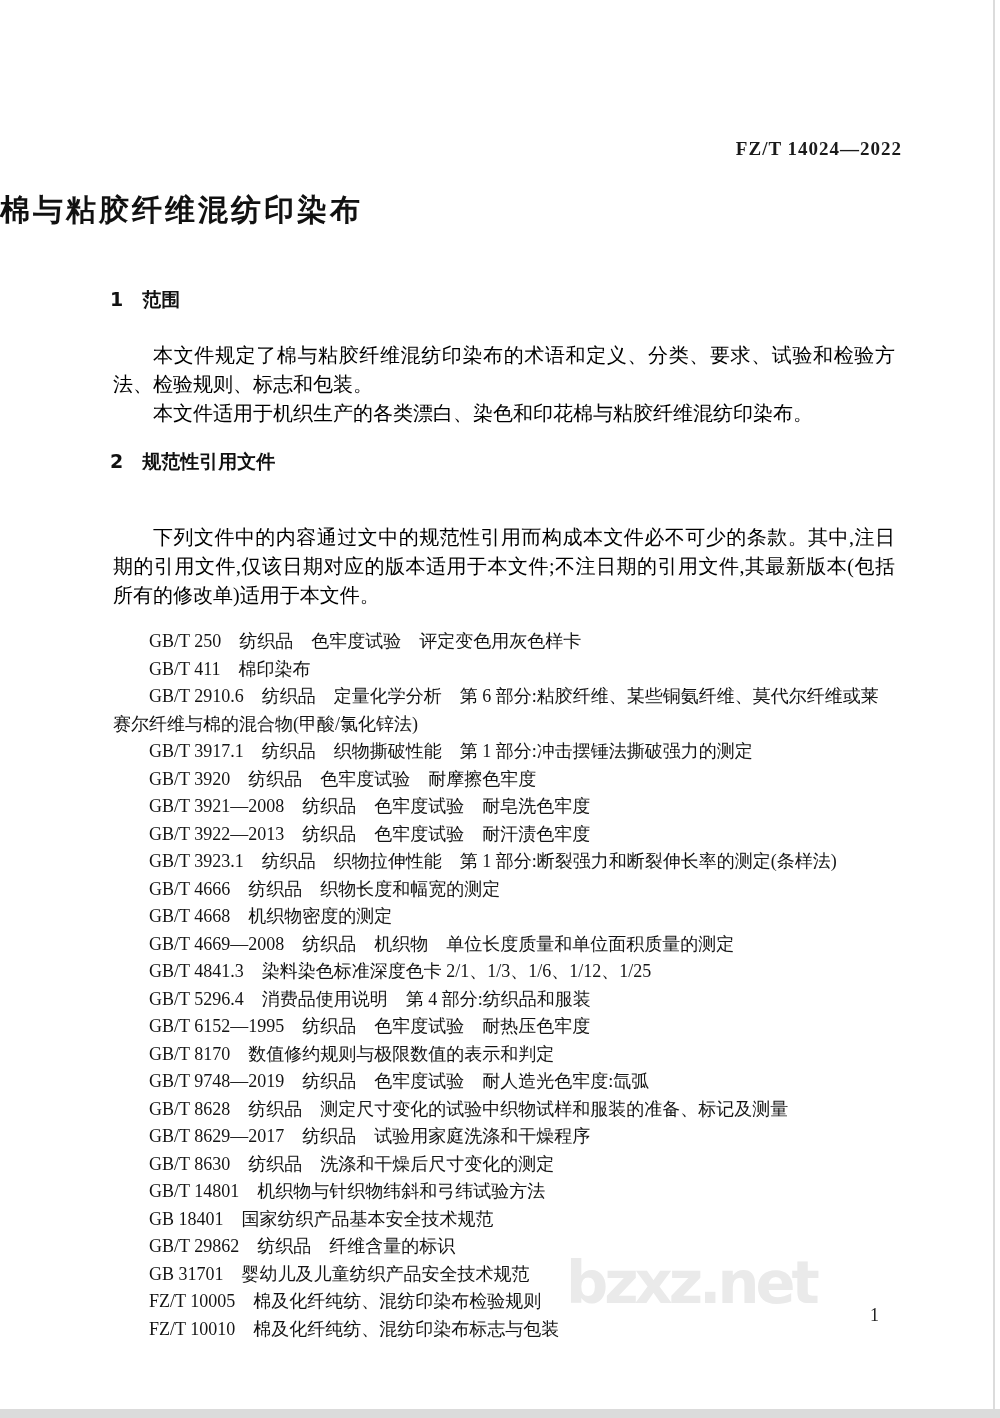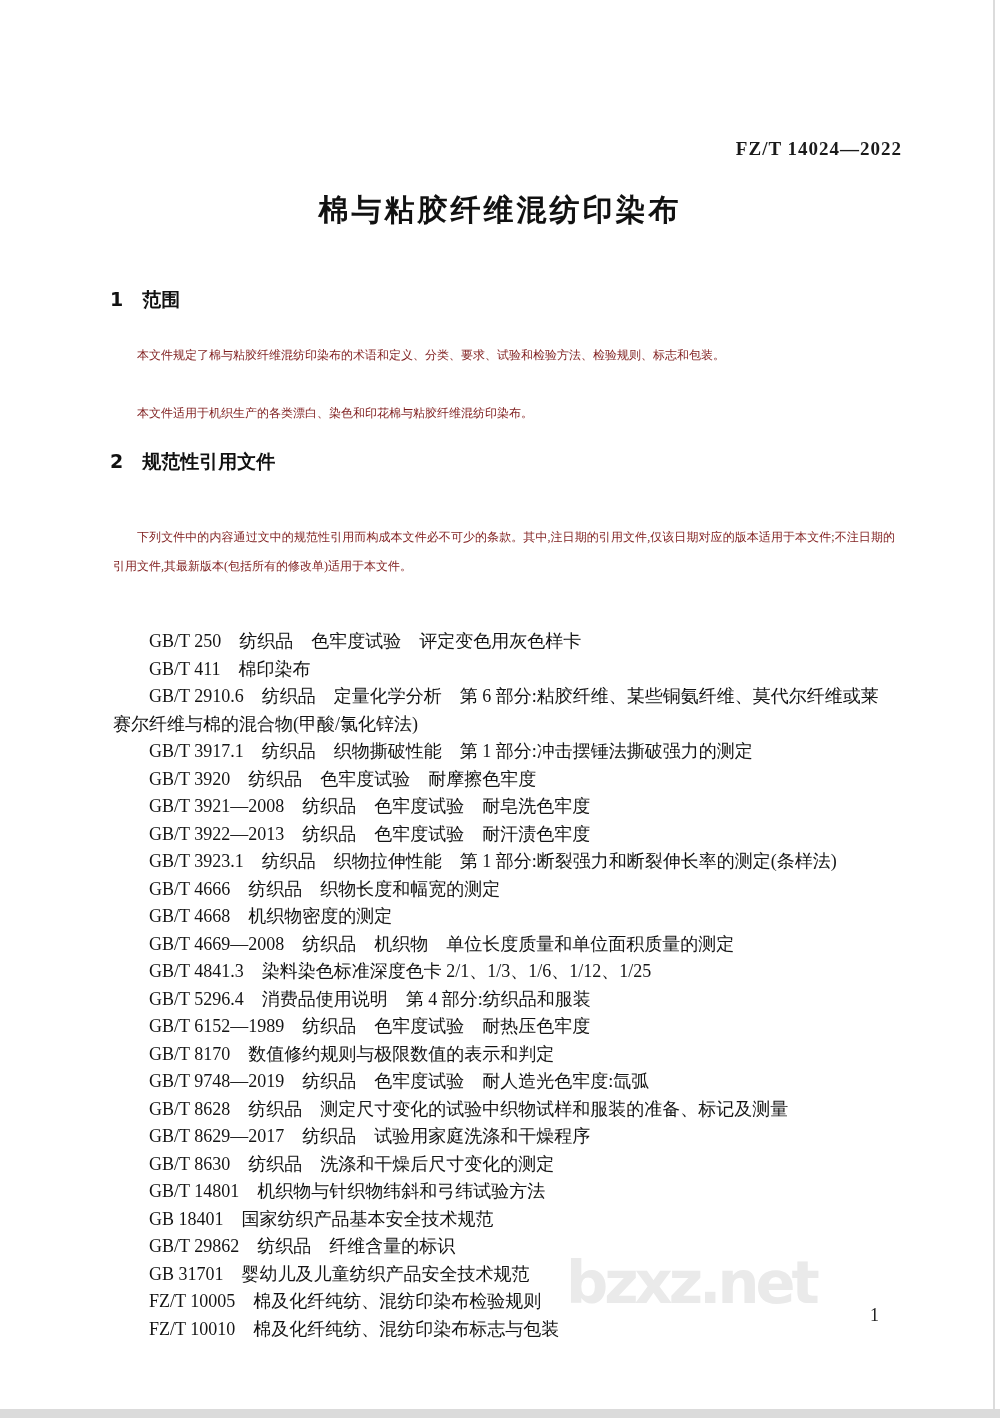--- a/index.html
+++ b/index.html
@@ -62,7 +62,7 @@
     top: 190px;
     left: 0;
     width: 1000px;
-    text-align: center;
+    text-align: left;
     font-family: "DejaVu Sans", "Liberation Sans", sans-serif;
     font-weight: bold;
     font-size: 30px;

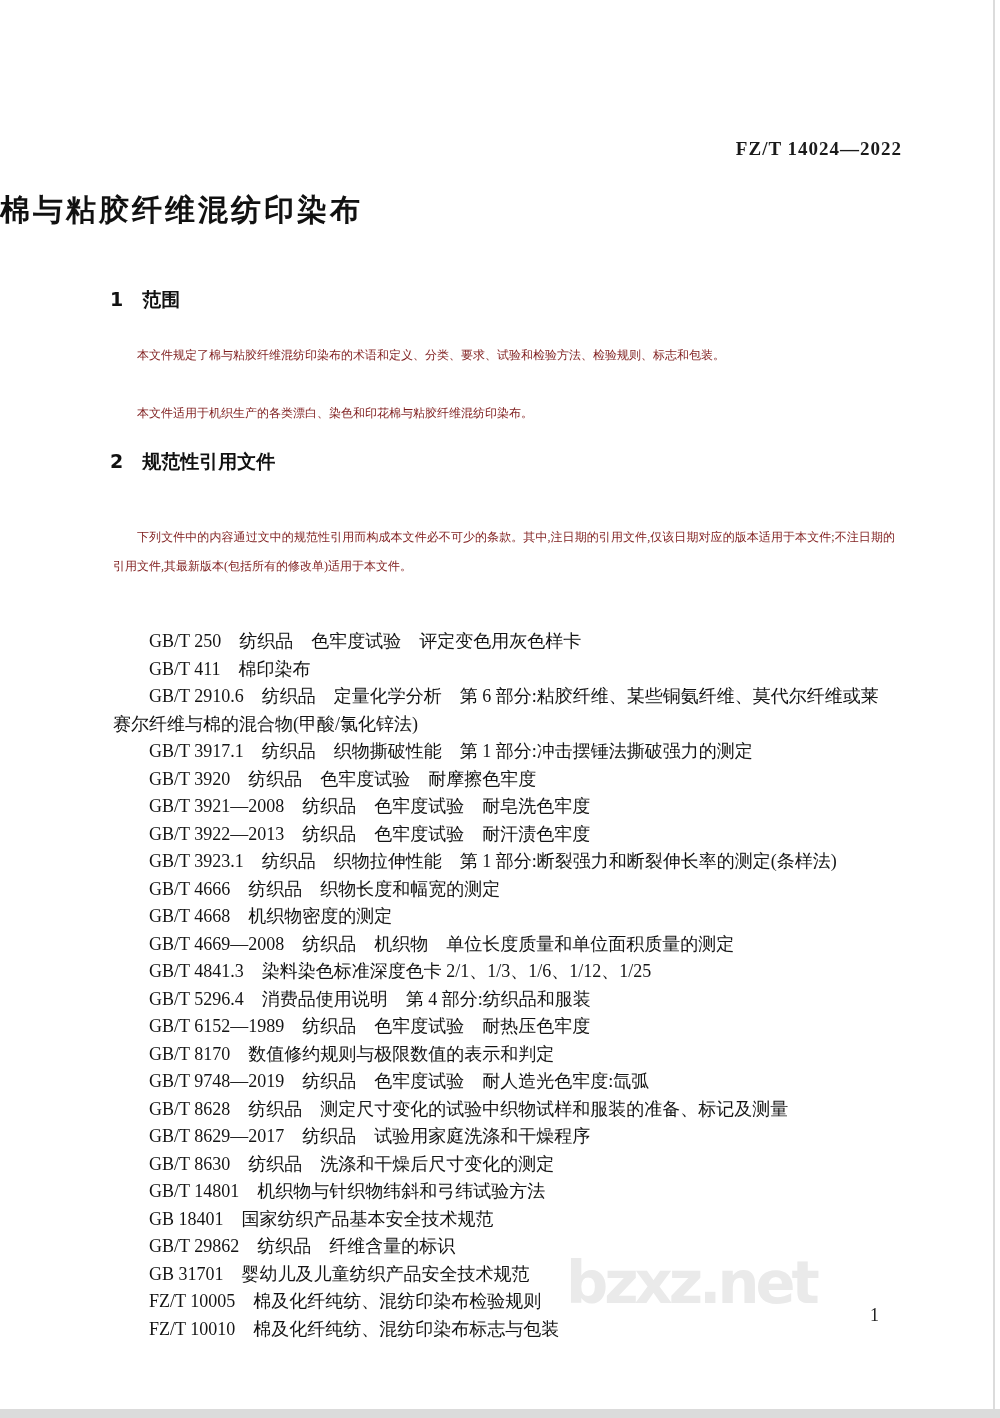--- a/index.html
+++ b/index.html
@@ -82,9 +82,9 @@
     position: absolute;
     left: 113px;
     width: 782px;
-    font-size: 12px;
+    font-size: 20px;
     line-height: 29px;
-    color: #7f1d1d;
+    color: #000000;
   }
   .body-block p {
     margin: 0;

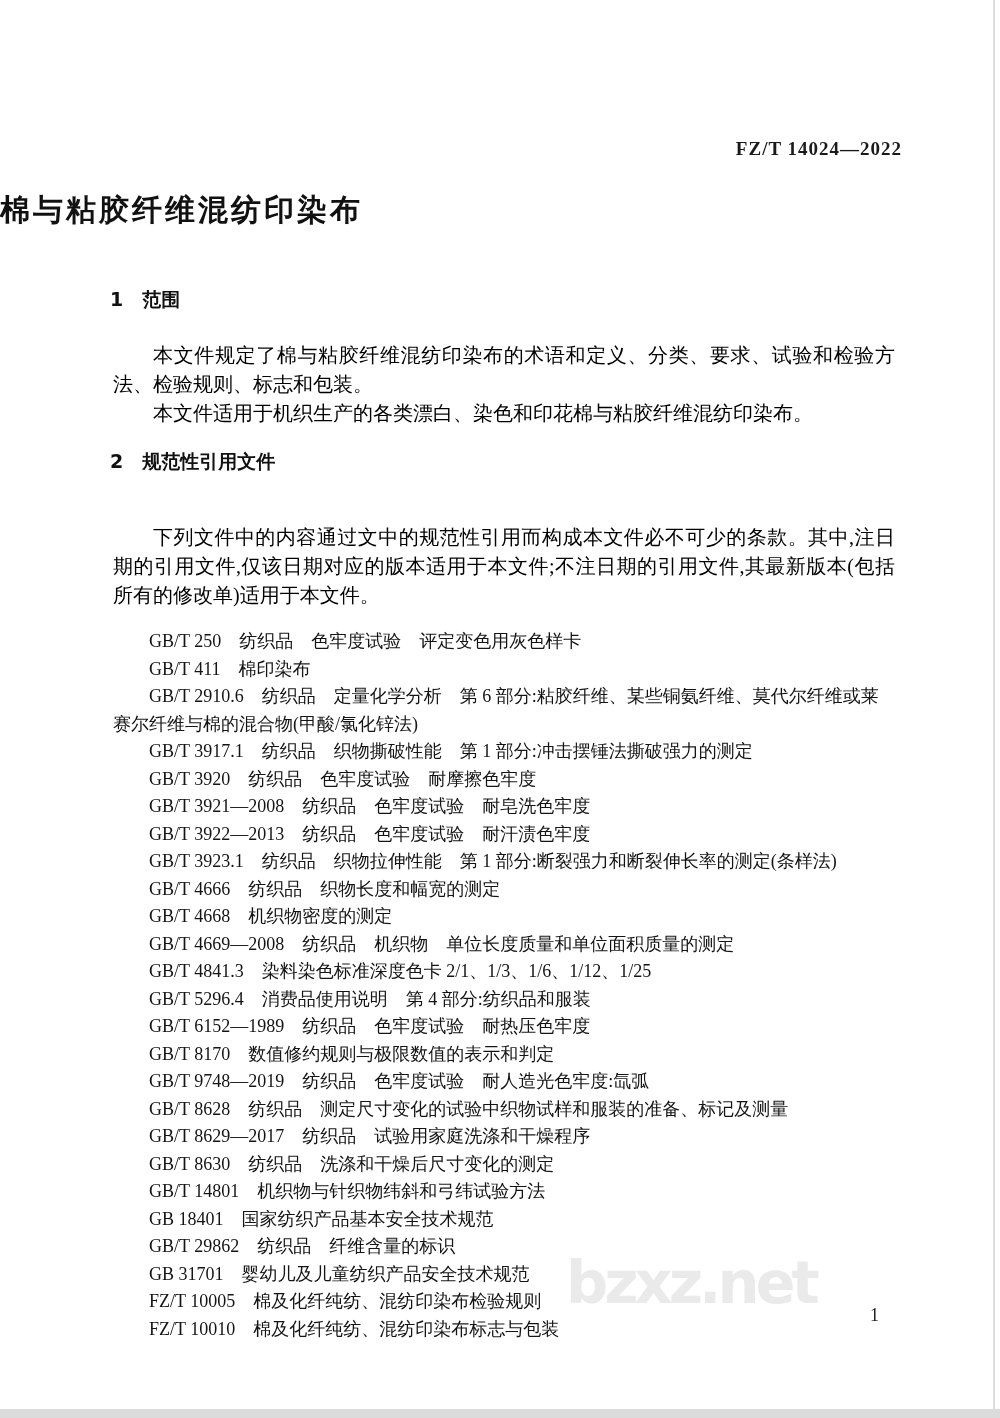--- a/index.html
+++ b/index.html
@@ -160,7 +160,7 @@
         <p>GB/T 4669—2008　纺织品　机织物　单位长度质量和单位面积质量的测定</p>
         <p>GB/T 4841.3　染料染色标准深度色卡 2/1、1/3、1/6、1/12、1/25</p>
         <p>GB/T 5296.4　消费品使用说明　第 4 部分:纺织品和服装</p>
-        <p>GB/T 6152—1989　纺织品　色牢度试验　耐热压色牢度</p>
+        <p>GB/T 6152—1995　纺织品　色牢度试验　耐热压色牢度</p>
         <p>GB/T 8170　数值修约规则与极限数值的表示和判定</p>
         <p>GB/T 9748—2019　纺织品　色牢度试验　耐人造光色牢度:氙弧</p>
         <p>GB/T 8628　纺织品　测定尺寸变化的试验中织物试样和服装的准备、标记及测量</p>

